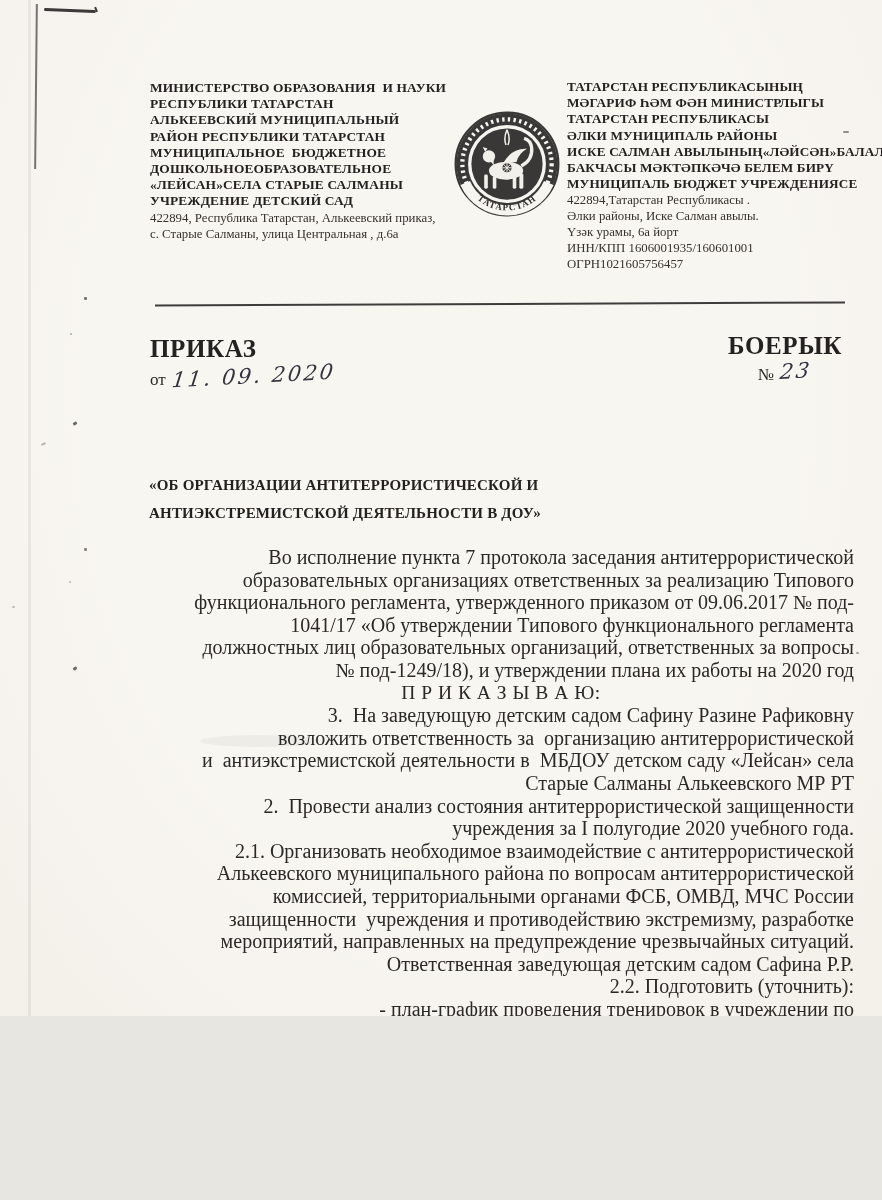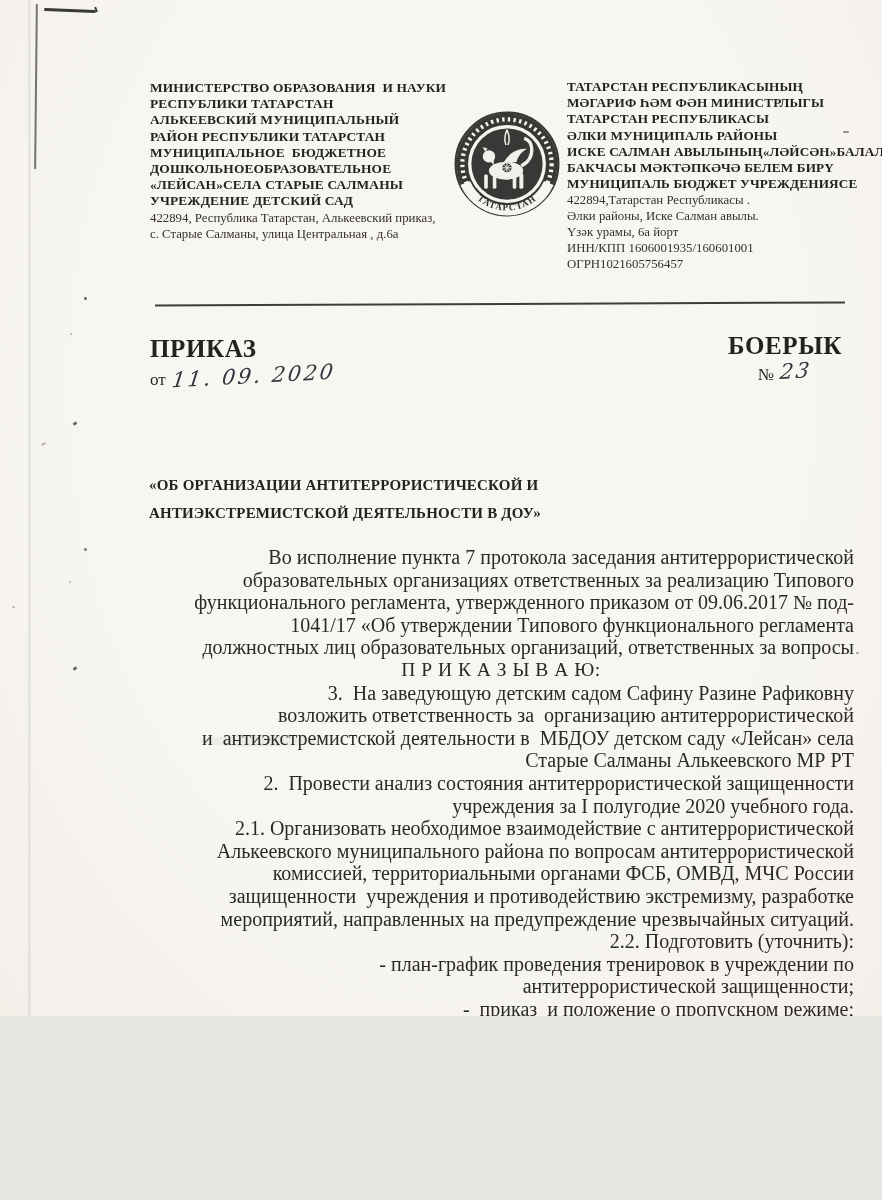--- a/index.html
+++ b/index.html
@@ -158,6 +158,7 @@
       <div class="bline">функционального регламента, утвержденного приказом от 09.06.2017 № под-</div>
       <div class="bline">1041/17 «Об утверждении Типового функционального регламента</div>
       <div class="bline">должностных лиц образовательных организаций, ответственных за вопросы</div>
+      <div class="bline">№ под-1249/18), и утверждении плана их работы на 2020 год</div>
       <div class="bline center">П Р И К А З Ы В А Ю:</div>
       <div class="bline indent">3.  На заведующую детским садом Сафину Разине Рафиковну</div>
       <div class="bline">возложить ответственность за  организацию антитеррористической</div>

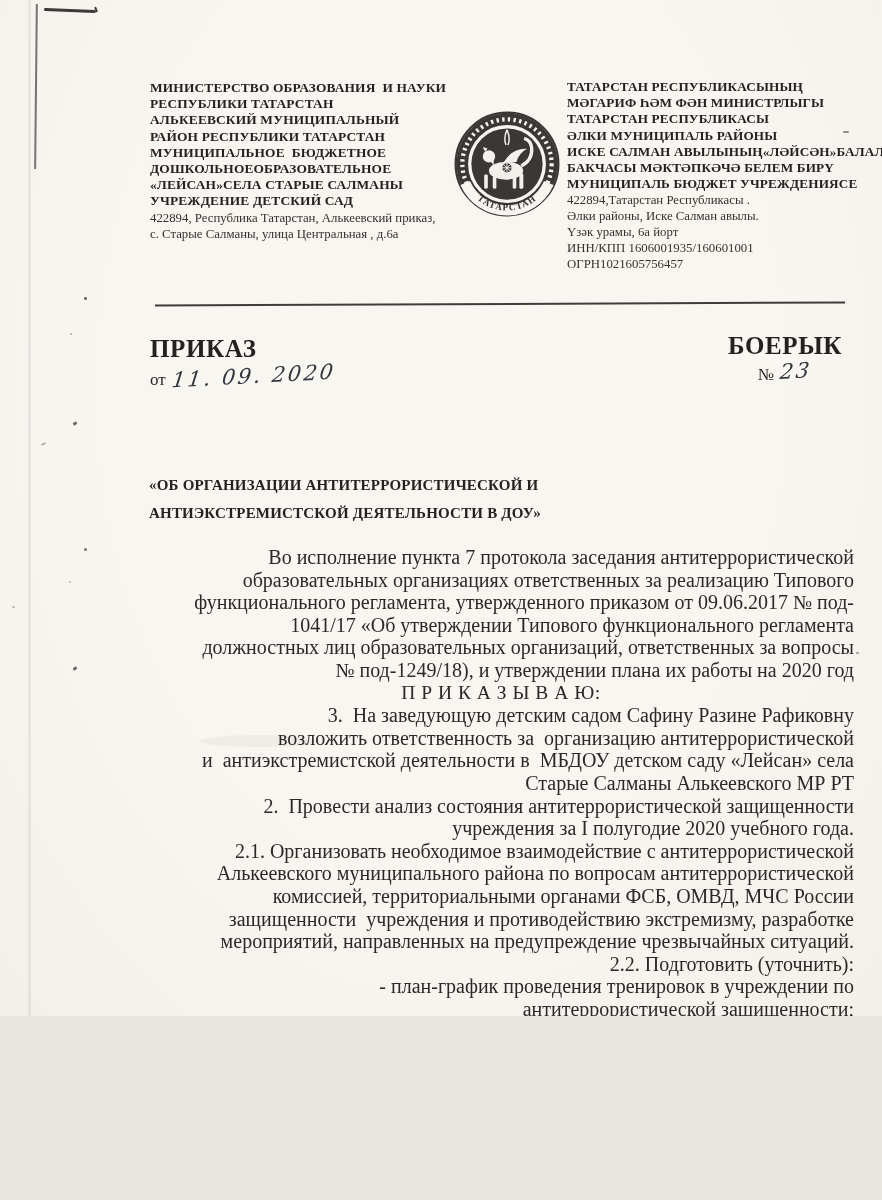--- a/index.html
+++ b/index.html
@@ -171,6 +171,7 @@
       <div class="bline">комиссией, территориальными органами ФСБ, ОМВД, МЧС России</div>
       <div class="bline">защищенности  учреждения и противодействию экстремизму, разработке</div>
       <div class="bline">мероприятий, направленных на предупреждение чрезвычайных ситуаций.</div>
+      <div class="bline">Ответственная заведующая детским садом Сафина Р.Р.</div>
       <div class="bline indent">2.2. Подготовить (уточнить):</div>
       <div class="bline">- план-график проведения тренировок в учреждении по</div>
       <div class="bline">антитеррористической защищенности;</div>

